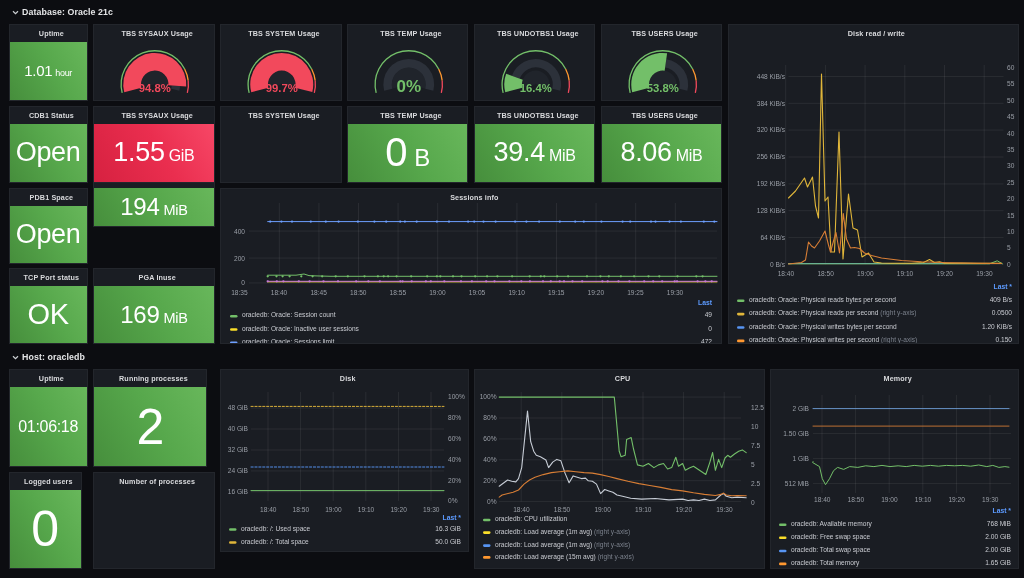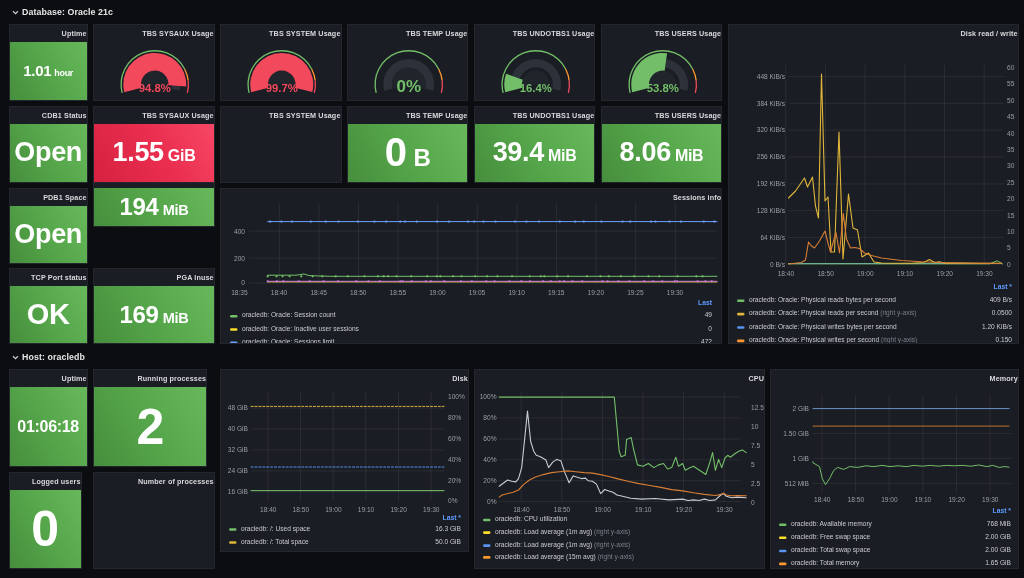--- a/index.html
+++ b/index.html
@@ -3,7 +3,7 @@
 html,body{margin:0;padding:0;width:1024px;height:578px;background:#0c0d11;
 font-family:"Liberation Sans",sans-serif;overflow:hidden;position:relative;filter:blur(.28px)}
 .panel{position:absolute;background:#1a1d23;border:1px solid rgba(255,255,255,0.045);box-sizing:border-box;overflow:hidden}
-.ph{height:17px;line-height:17px;text-align:right;padding-left:6.5px;font-size:7.2px;font-weight:700;color:#d8d9dc;letter-spacing:.12px}
+.ph{height:17px;line-height:17px;text-align:center;padding-left:6.5px;font-size:7.2px;font-weight:700;color:#d8d9dc;letter-spacing:.12px}
 .statbg{position:absolute;left:0;top:17px;right:0;bottom:0;display:flex;align-items:center;justify-content:center}
 .statv{color:#fff;font-weight:700;letter-spacing:-.3px}
 .rowh{position:absolute;font-size:8.8px;font-weight:700;color:#e4e5e7;letter-spacing:.1px}

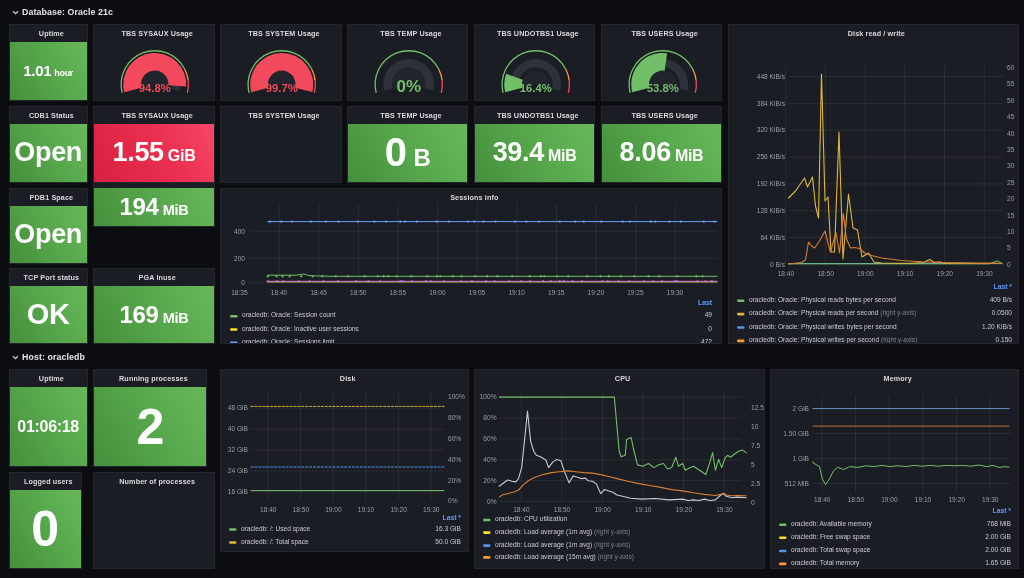--- a/index.html
+++ b/index.html
@@ -5,7 +5,7 @@
 .panel{position:absolute;background:#1a1d23;border:1px solid rgba(255,255,255,0.045);box-sizing:border-box;overflow:hidden}
 .ph{height:17px;line-height:17px;text-align:center;padding-left:6.5px;font-size:7.2px;font-weight:700;color:#d8d9dc;letter-spacing:.12px}
 .statbg{position:absolute;left:0;top:17px;right:0;bottom:0;display:flex;align-items:center;justify-content:center}
-.statv{color:#fff;font-weight:700;letter-spacing:-.3px}
+.statv{color:#fff;font-weight:400;letter-spacing:-.3px}
 .rowh{position:absolute;font-size:8.8px;font-weight:700;color:#e4e5e7;letter-spacing:.1px}
 svg text{font-family:"Liberation Sans",sans-serif}
 </style></head><body>

